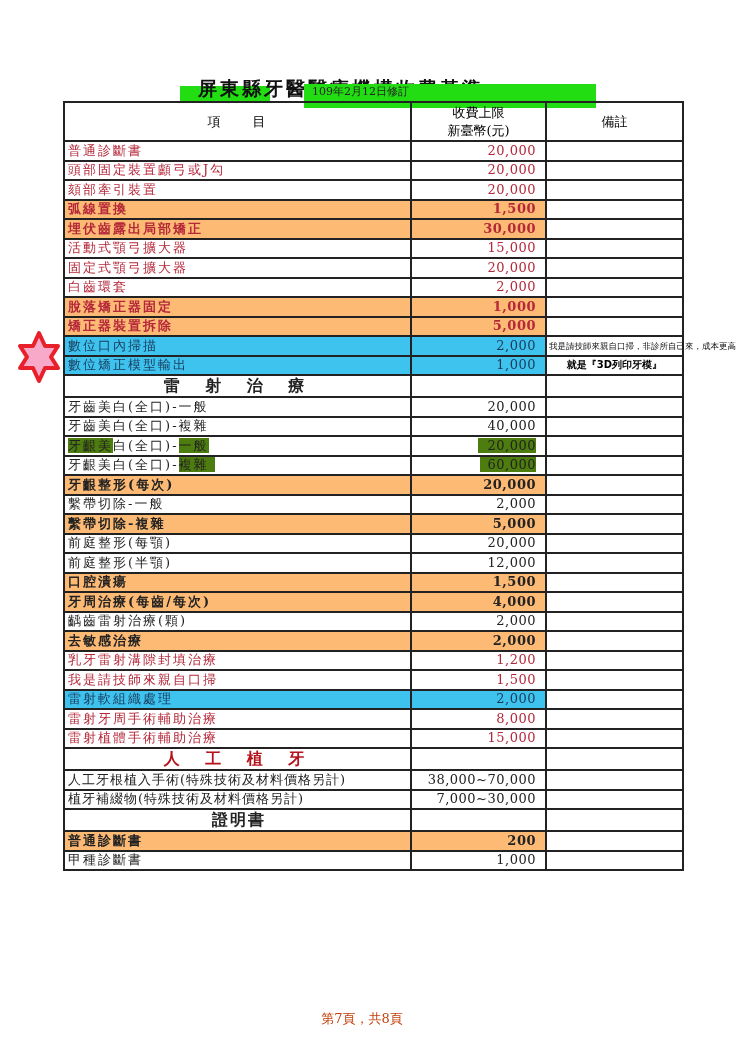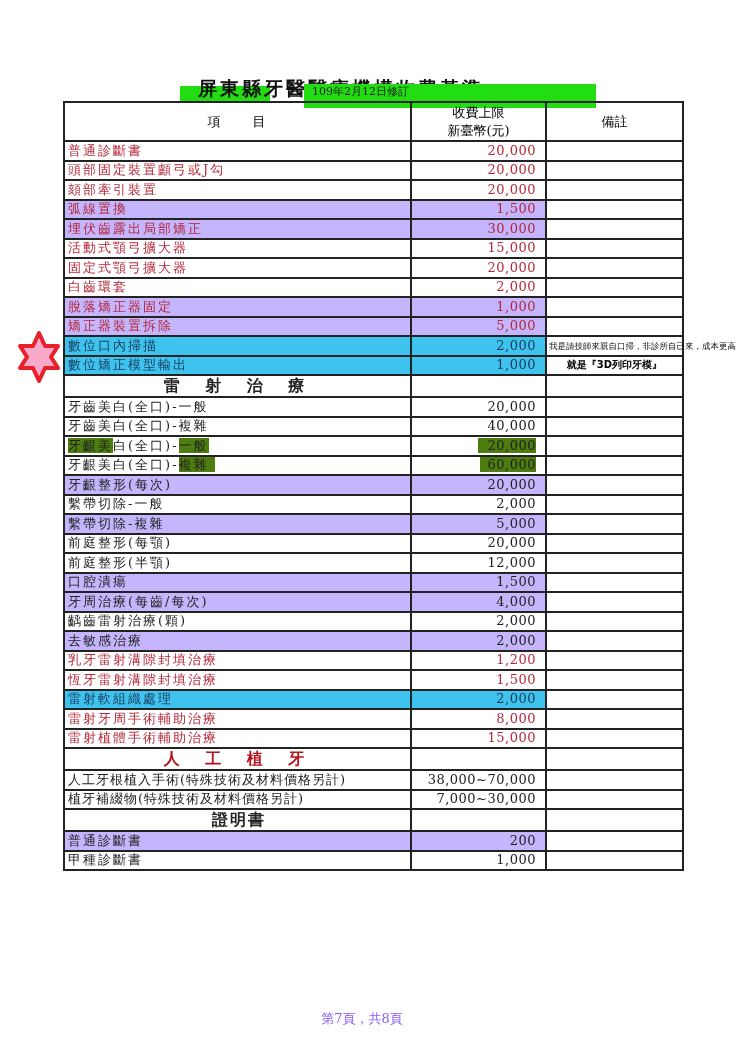--- a/index.html
+++ b/index.html
@@ -17,7 +17,7 @@
   .price{text-align:right;padding-right:9px;letter-spacing:0.5px;}
   .red{color:#b5283a;}
   .blk{color:#222;}
-  .hl-y{background:#c4b5fd;}
+  .hl-y{background:#fdba74;font-weight:bold;}
   .hl-b{background:#3ec3ef;margin-top:44px;}
   .sec td{height:20px;margin-top:25px;}
   .sec .item{text-align:center;font-weight:bold;font-size:16px;letter-spacing:10px;}

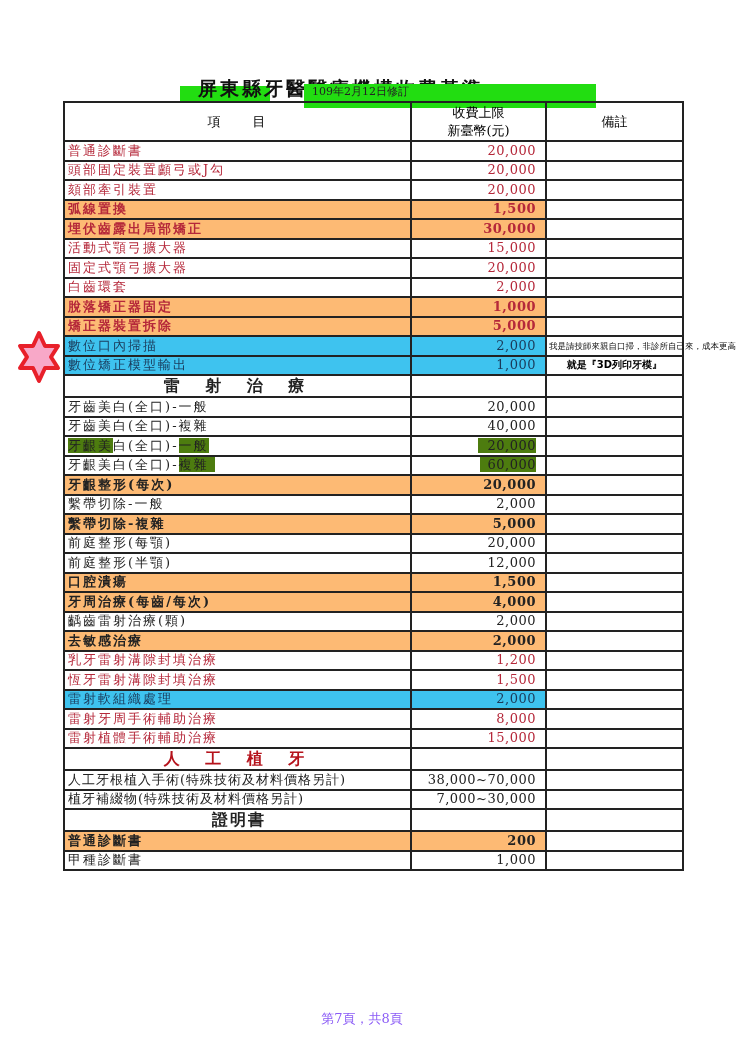--- a/index.html
+++ b/index.html
@@ -196,7 +196,7 @@
         <td></td>
       </tr>
   <tr>
-        <td class="item red">恆牙雷射溝隙封填治療</td>
+        <td class="item red">我是請技師來親自口掃</td>
         <td class="price red">1,500</td>
         <td></td>
       </tr>

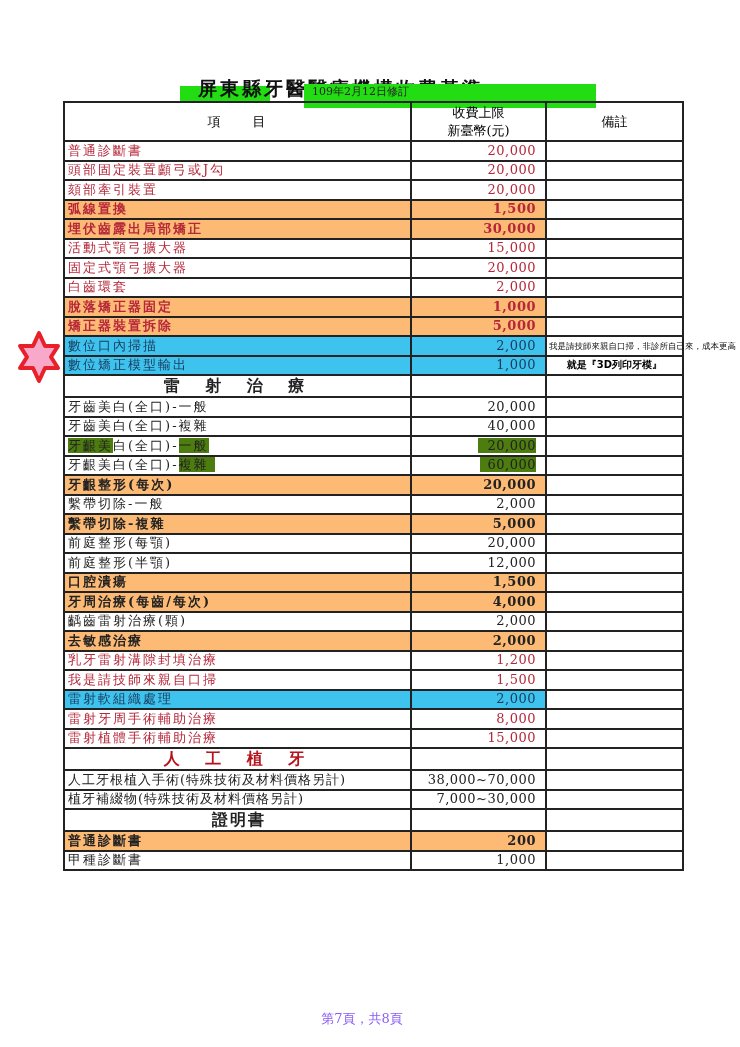--- a/index.html
+++ b/index.html
@@ -25,7 +25,7 @@
   .note{font-family:"DejaVu Sans","Liberation Sans",sans-serif;font-size:8.5px;padding-left:2px;color:#111;}
   .note-c{text-align:center;font-weight:bold;font-family:"DejaVu Sans","Liberation Sans",sans-serif;font-size:10px;}
   .part{background:#4d7c0f;text-align:center;}
-  .footer{position:absolute;top:1010px;left:0;width:724px;text-align:center;font-size:13px;color:#8b5cf6;}
+  .footer{position:absolute;top:1010px;left:0;width:724px;text-align:center;font-size:13px;color:#c2410c;}
   .star{position:absolute;left:17px;top:330px;width:44px;height:54px;}
 </style>
 </head>

